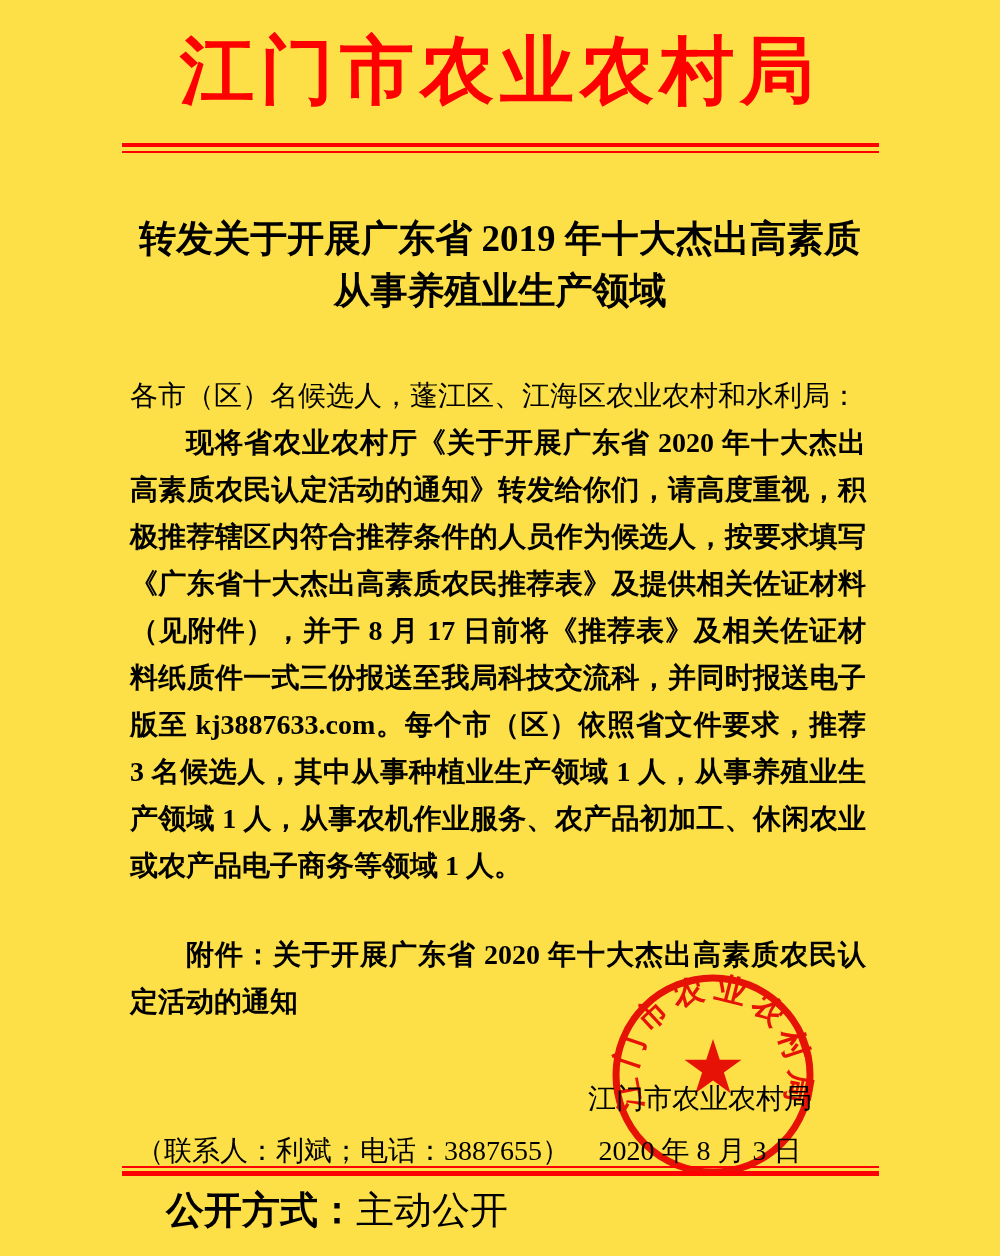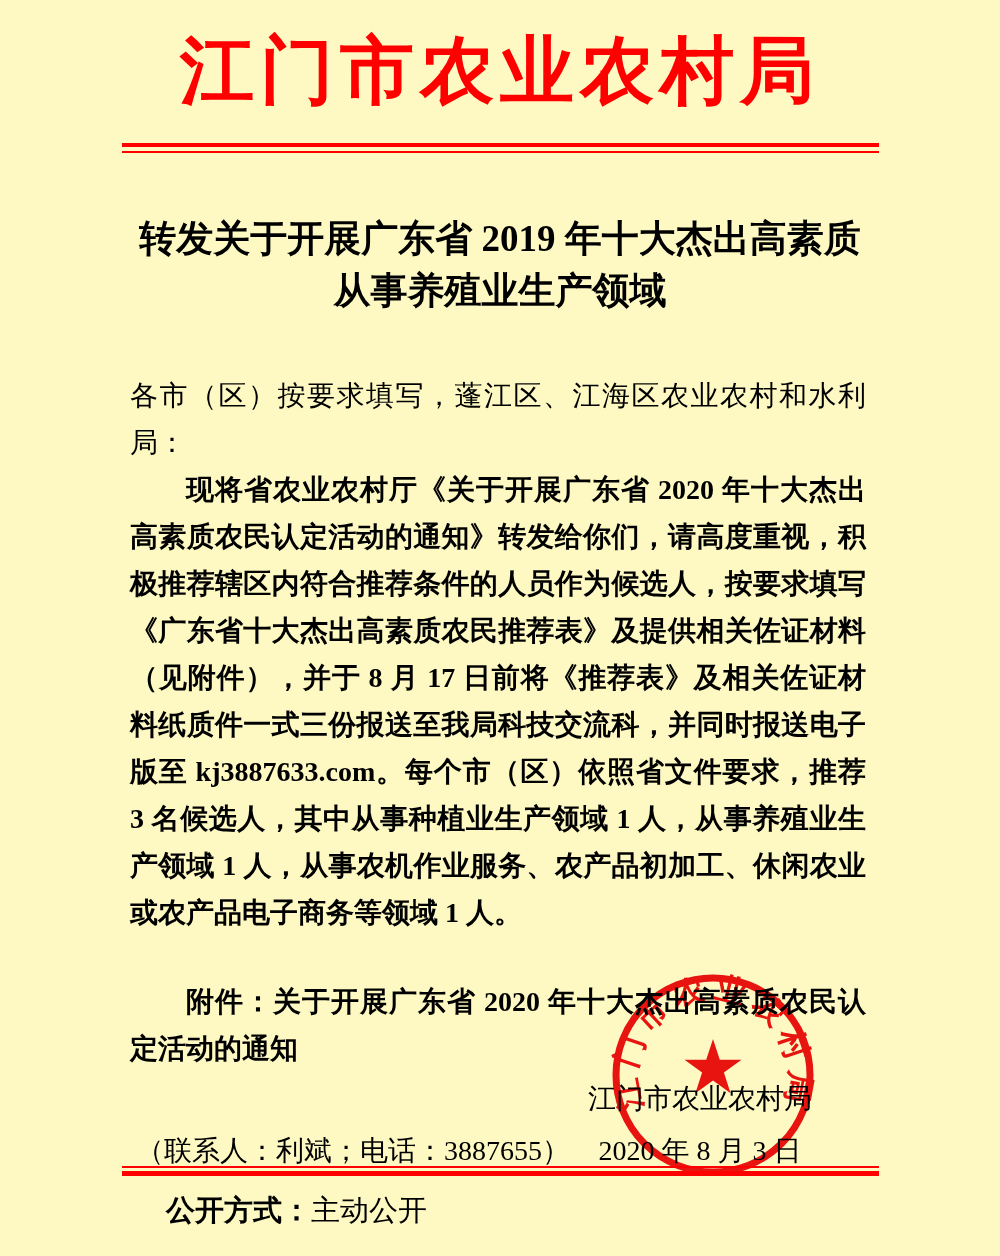--- a/index.html
+++ b/index.html
@@ -12,7 +12,7 @@
     position: relative;
     width: 1000px;
     height: 1256px;
-    background: #fef9c3;
+    background: #fde047;
     overflow: hidden;
   }
 

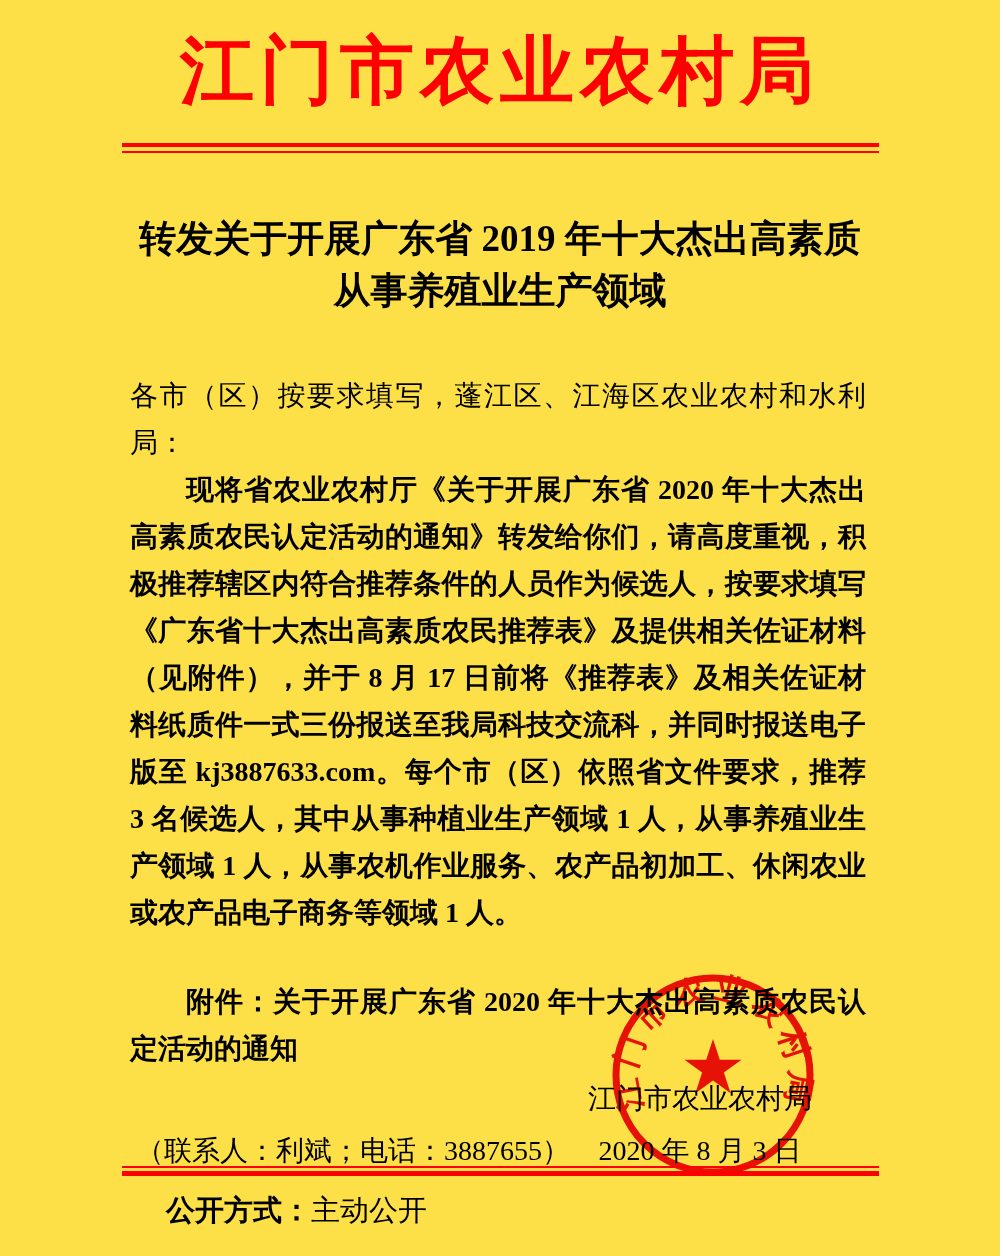--- a/index.html
+++ b/index.html
@@ -135,7 +135,7 @@
   </div>
 
   <div class="doc-body">
-    <p class="greeting">各市（区）按要求填写，蓬江区、江海区农业农村和水利局：</p>
+    <p class="greeting">各市（区）名候选人，蓬江区、江海区农业农村和水利局：</p>
     <p class="indent main-paragraph">现将省农业农村厅《关于开展广东省 2020 年十大杰出高素质农民认定活动的通知》转发给你们，请高度重视，积极推荐辖区内符合推荐条件的人员作为候选人，按要求填写《广东省十大杰出高素质农民推荐表》及提供相关佐证材料（见附件），并于 8 月 17 日前将《推荐表》及相关佐证材料纸质件一式三份报送至我局科技交流科，并同时报送电子版至 kj3887633.com。每个市（区）依照省文件要求，推荐 3 名候选人，其中从事种植业生产领域 1 人，从事养殖业生产领域 1 人，从事农机作业服务、农产品初加工、休闲农业或农产品电子商务等领域 1 人。</p>
     <p class="indent attachment">附件：关于开展广东省 2020 年十大杰出高素质农民认定活动的通知</p>
   </div>

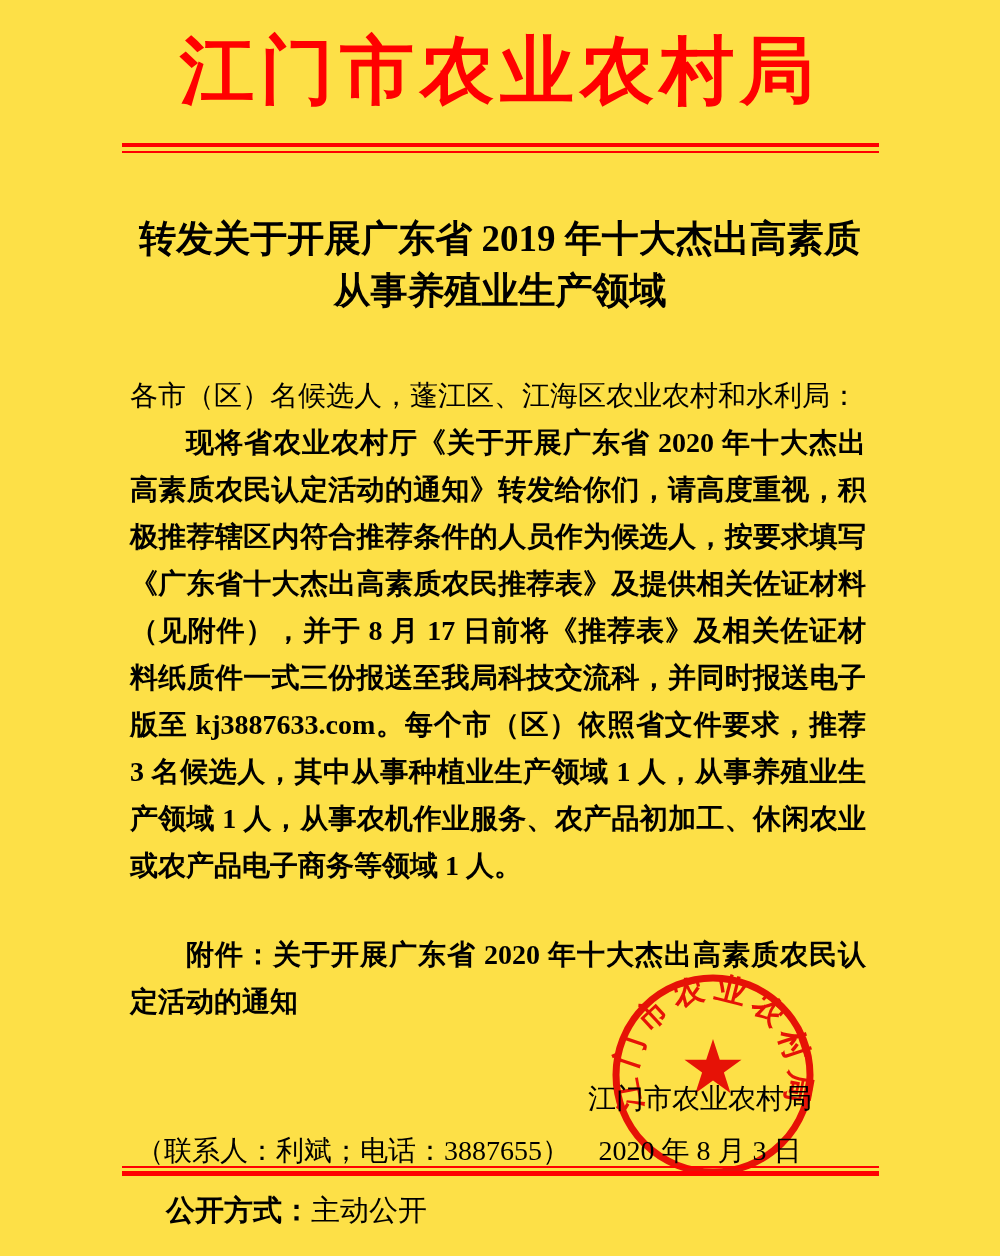--- a/index.html
+++ b/index.html
@@ -107,7 +107,7 @@
     position: absolute;
     top: 1192px;
     left: 166px;
-    font-size: 29px;
+    font-size: 38px;
     line-height: 36px;
     white-space: nowrap;
   }

